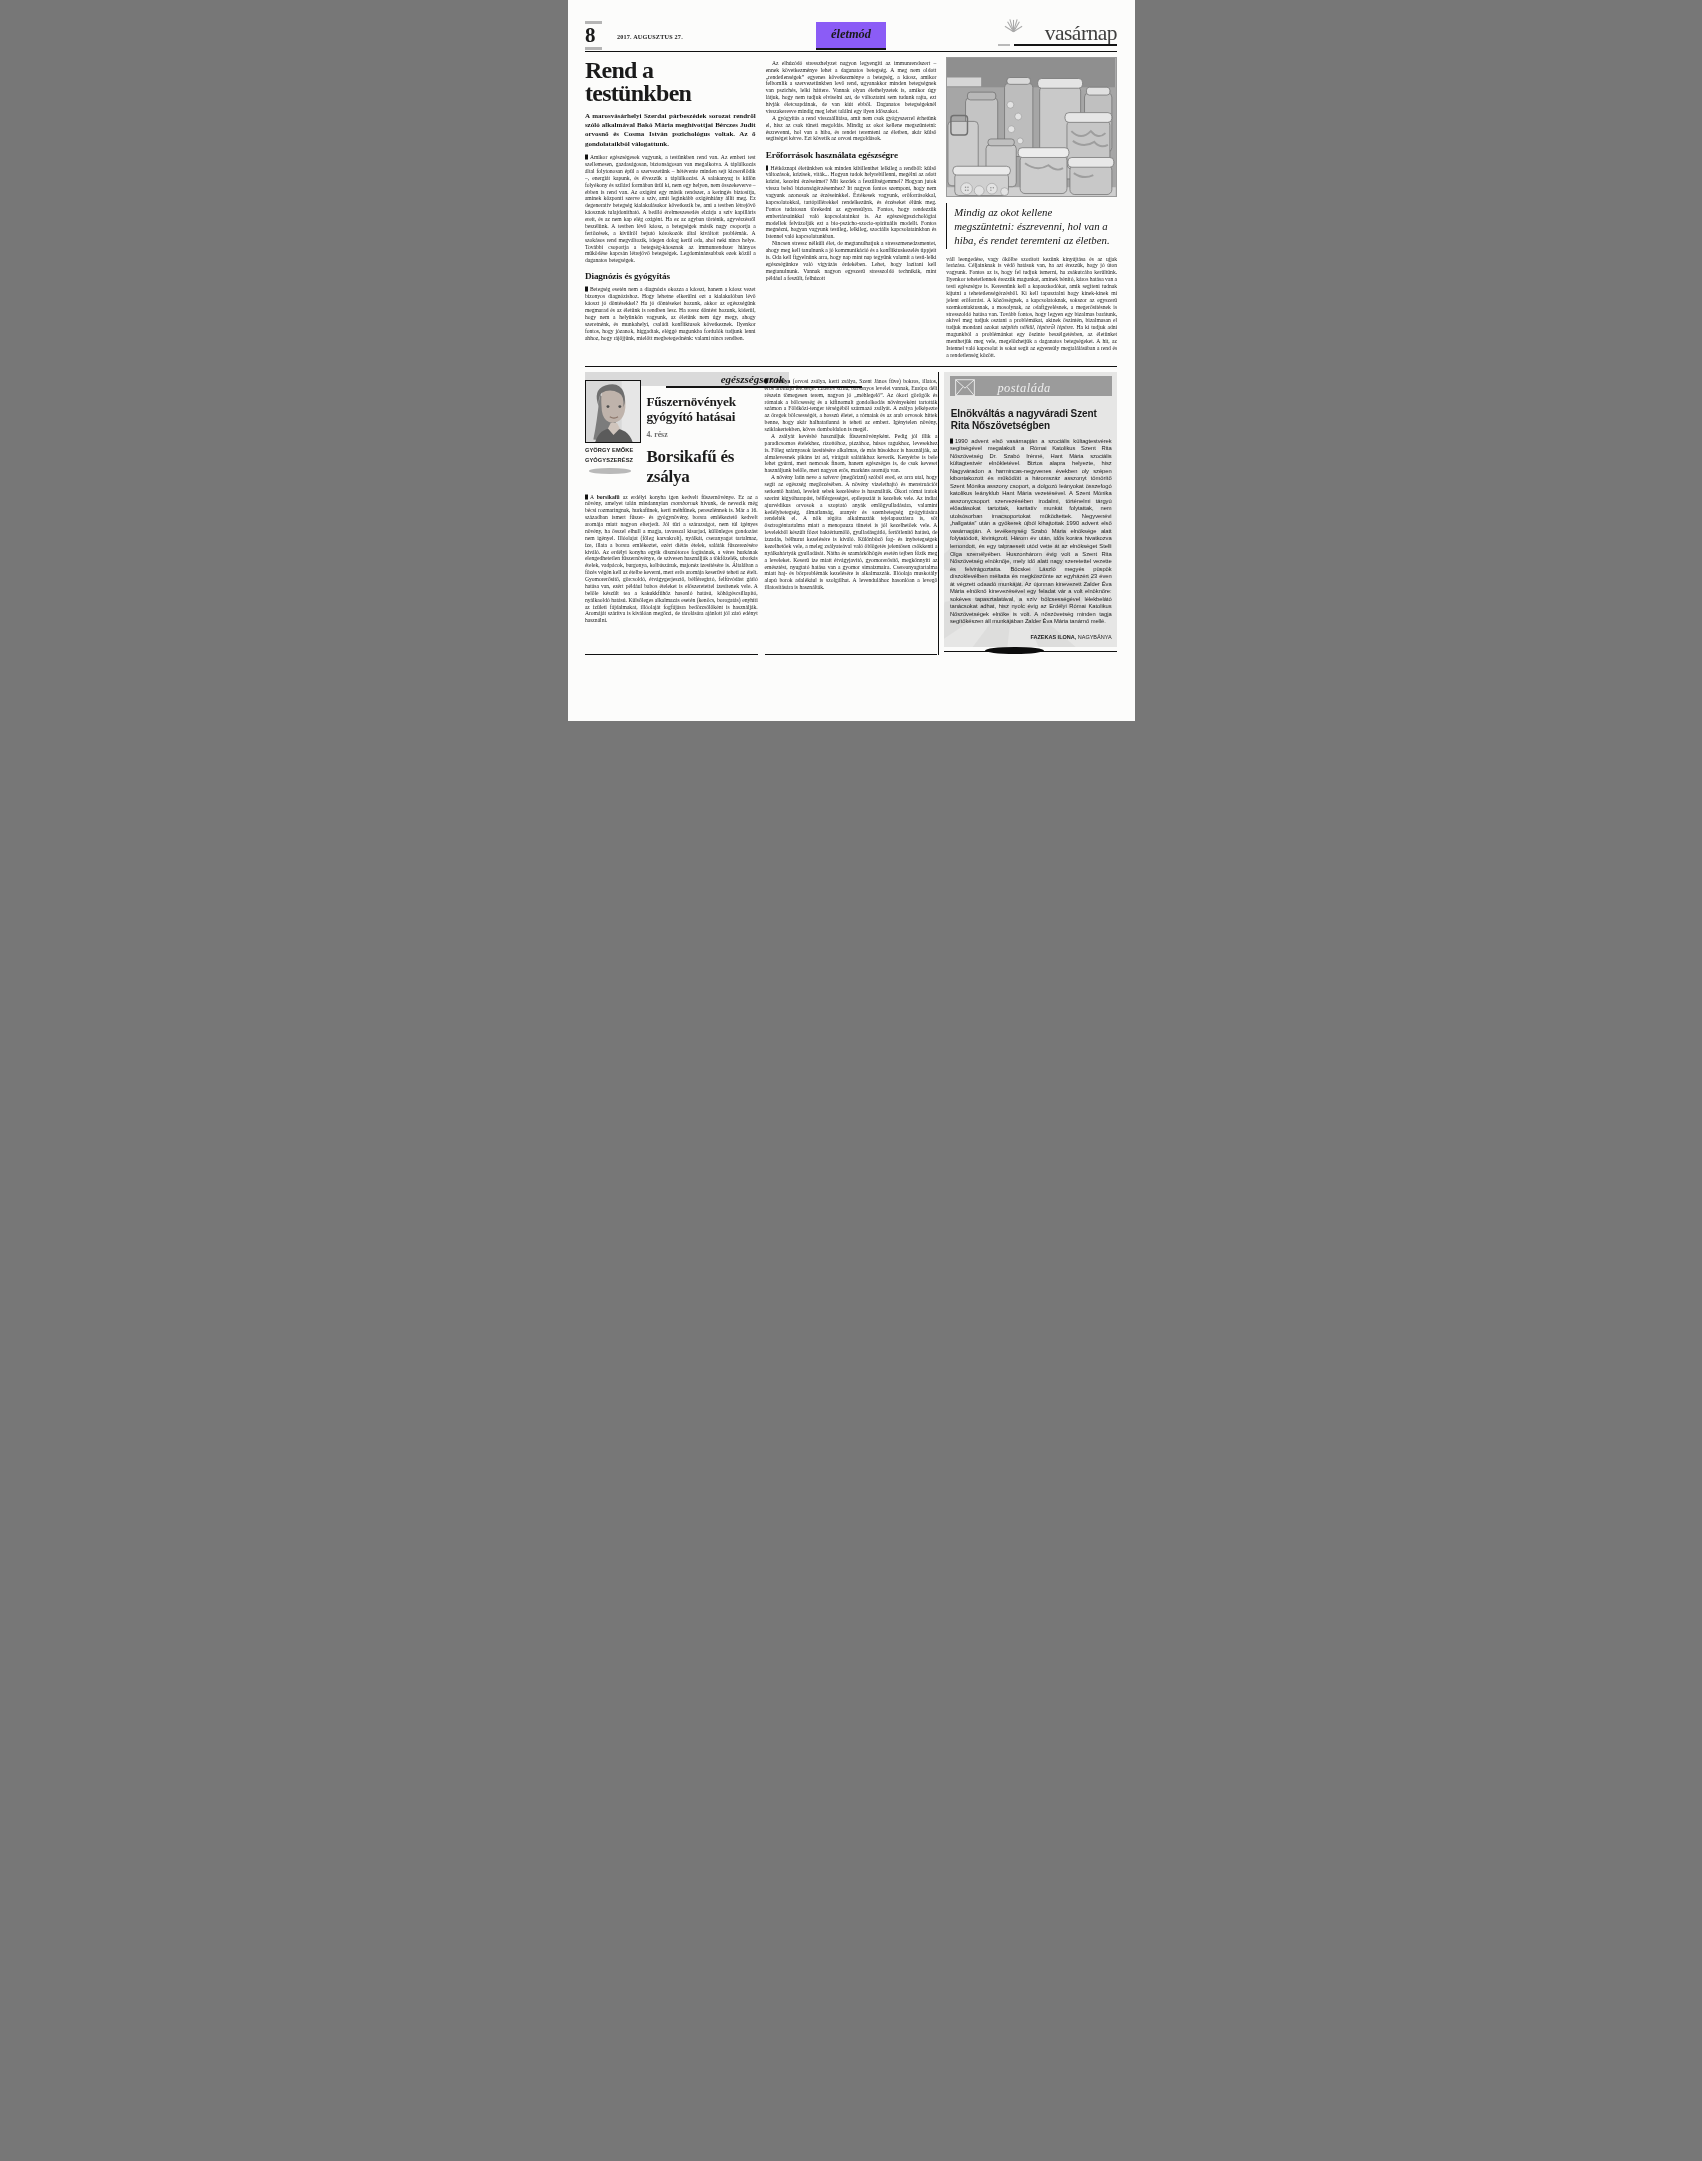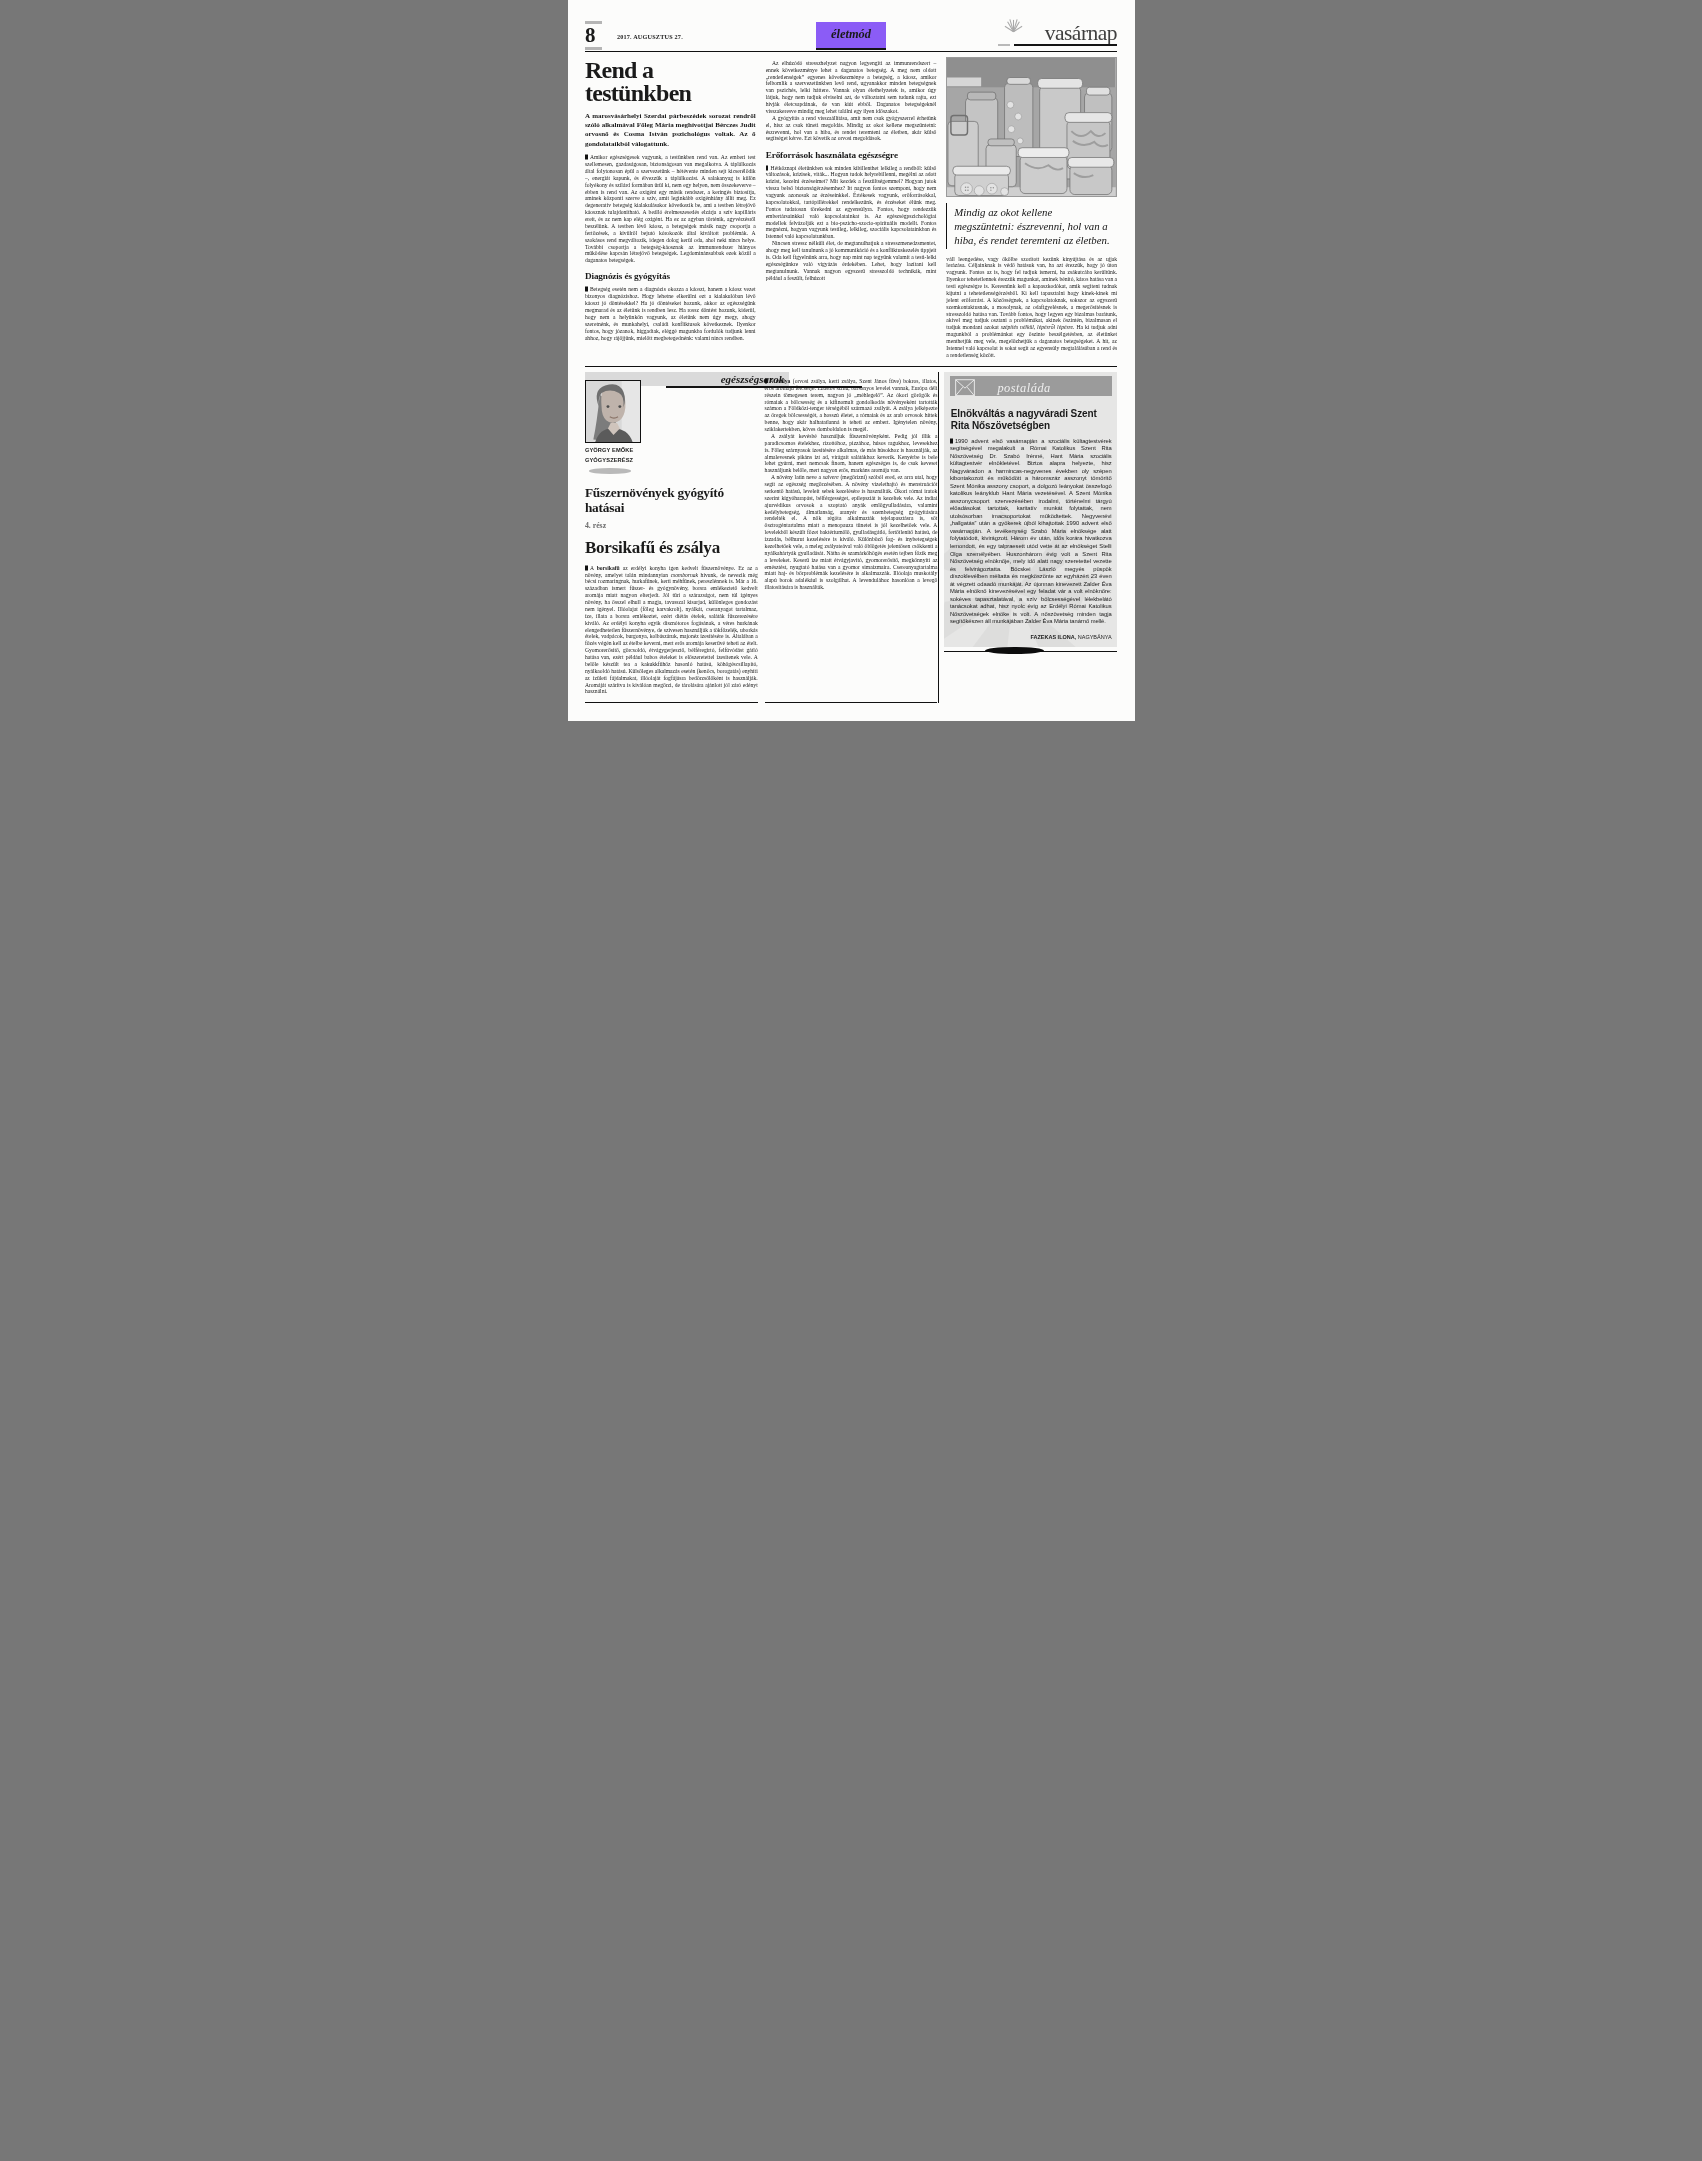--- a/index.html
+++ b/index.html
@@ -123,7 +123,7 @@
 
     <div>
       <h1 class="title">Rend a testünkben</h1>
-      <div class="lead">A marosvásárhelyi Szerdai párbeszédek sorozat rendről szóló alkalmával Főleg Mária meghívottjai Bérczes Judit orvosnő és Cosma István pszichológus voltak. Az ő gondolataikból válogattunk.</div>
+      <div class="lead">A marosvásárhelyi Szerdai párbeszédek sorozat rendről szóló alkalmával Bakó Mária meghívottjai Bérczes Judit orvosnő és Cosma István pszichológus voltak. Az ő gondolataikból válogattunk.</div>
       <div class="bodytxt">
         <p><span class="sq"></span><span>Amikor egészségesek vagyunk, a testünkben rend van. Az emberi test szellemesen, gazdaságosan, biztonságosan van megalkotva. A táplálkozás által folytonosan épül a szervezetünk – hétévente minden sejt kicserélődik –, energiát kapunk, és élvezzük a táplálkozást. A salakanyag is külön folyékony és szilárd formában ürül ki, nem egy helyen, nem összekeverve – ebben is rend van. Az oxigént egy másik rendszer, a keringés biztosítja, aminek központi szerve a szív, amit leginkább oxigénhiány állít meg. Ez degeneratív betegség kialakulásakor következik be, ami a testben létrejövő káosznak tulajdonítható. A beálló érelmeszesedés elzárja a szív kapilláris ereit, és az nem kap elég oxigént. Ha ez az agyban történik, agyvérzésről beszélünk. A testben lévő káosz, a betegségek másik nagy csoportja a fertőzések, a kívülről bejutó kórokozók által kiváltott problémák. A szokásos rend megváltozik, idegen dolog kerül oda, ahol neki nincs helye. További csoportja a betegség-káosznak az immunrendszer hiányos működése kapcsán létrejövő betegségek. Legdominánsabbak ezek közül a daganatos betegségek.</span></p>
         <h3 class="sub">Diagnózis és gyógyítás</h3>

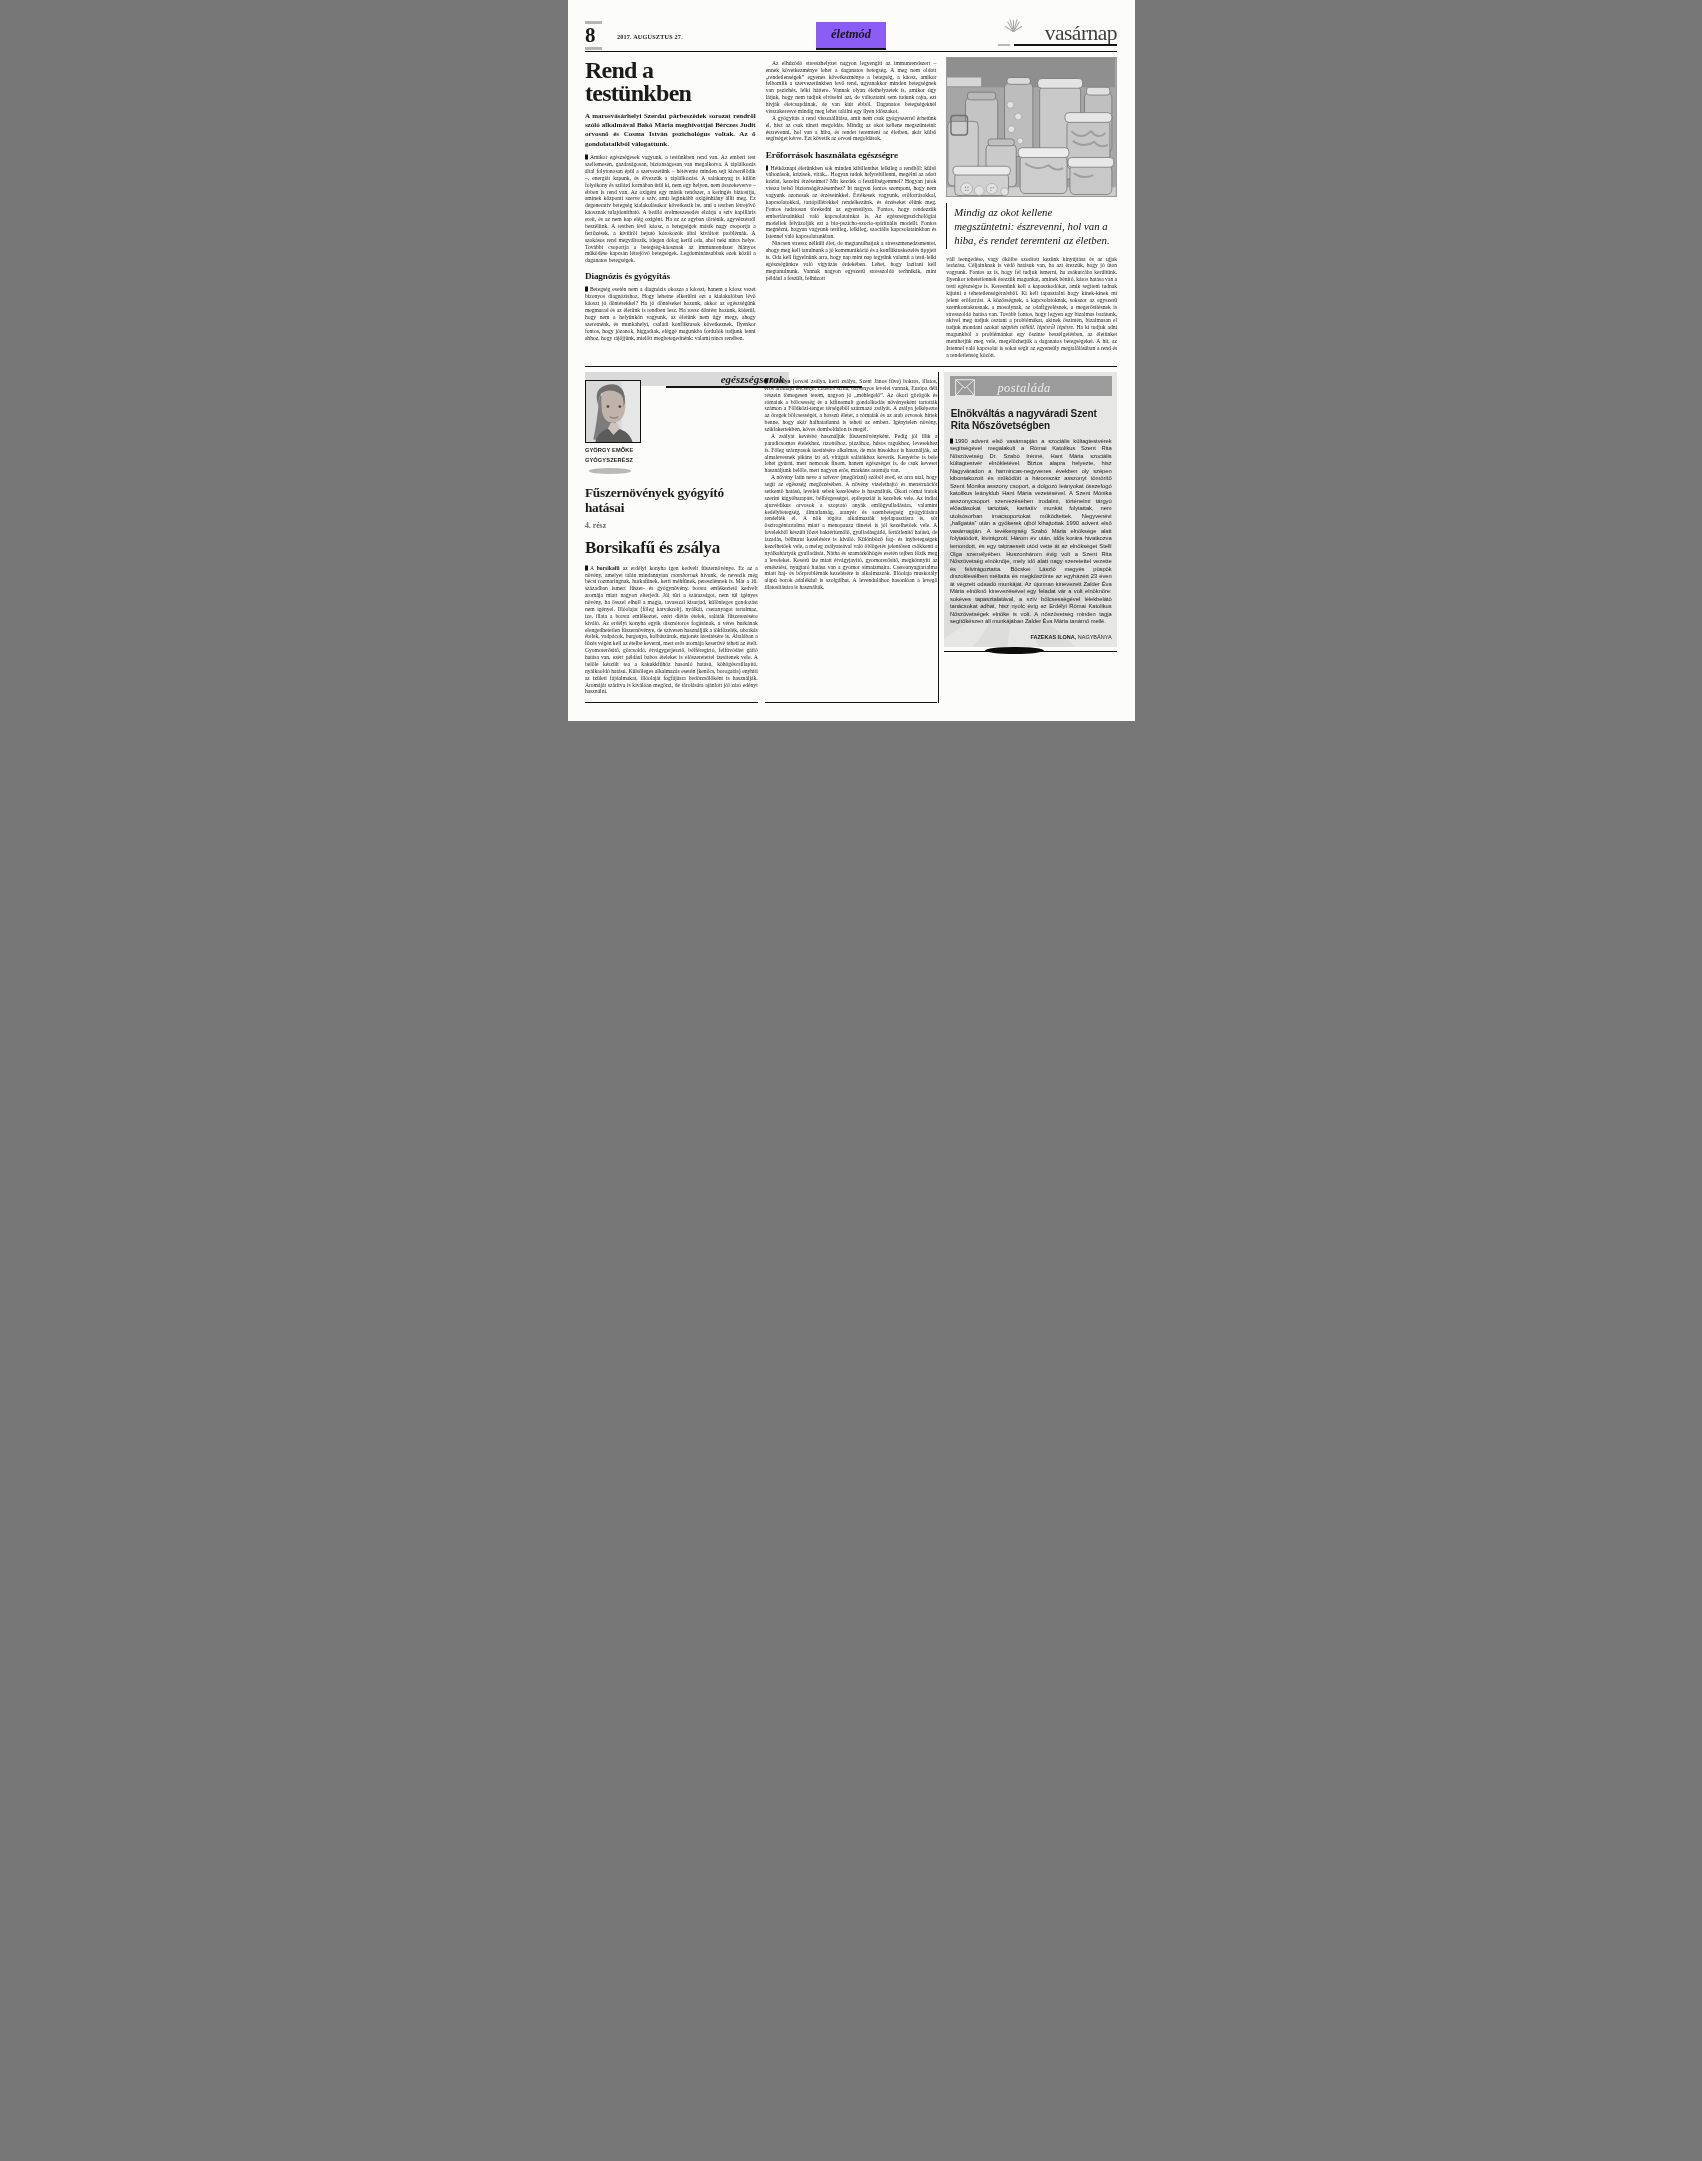--- a/index.html
+++ b/index.html
@@ -55,7 +55,7 @@
   .hc-banner span { font-style:italic; font-weight:700; font-size:11px; }
   .hc-banner-rule { height:1.8px; background:#141414; width:96%; margin-left:40%; margin-top:0; }
   .hc-rulewrap { width:118%; }
-  .hc-head { display:flex; gap:5.5px; margin-top:0;flex-direction:column; }
+  .hc-head { display:flex; gap:5.5px; margin-top:0; }
   .hc-left { width:56px; flex:none; margin-top:-8.2px; }
   .portrait { border:0.9px solid #111; line-height:0; background:#cfcfcf; }
   .author { margin-top:3.7px; font-family:"Liberation Sans", sans-serif; font-weight:700; font-size:5.7px; line-height:1.15; letter-spacing:0.1px; }

